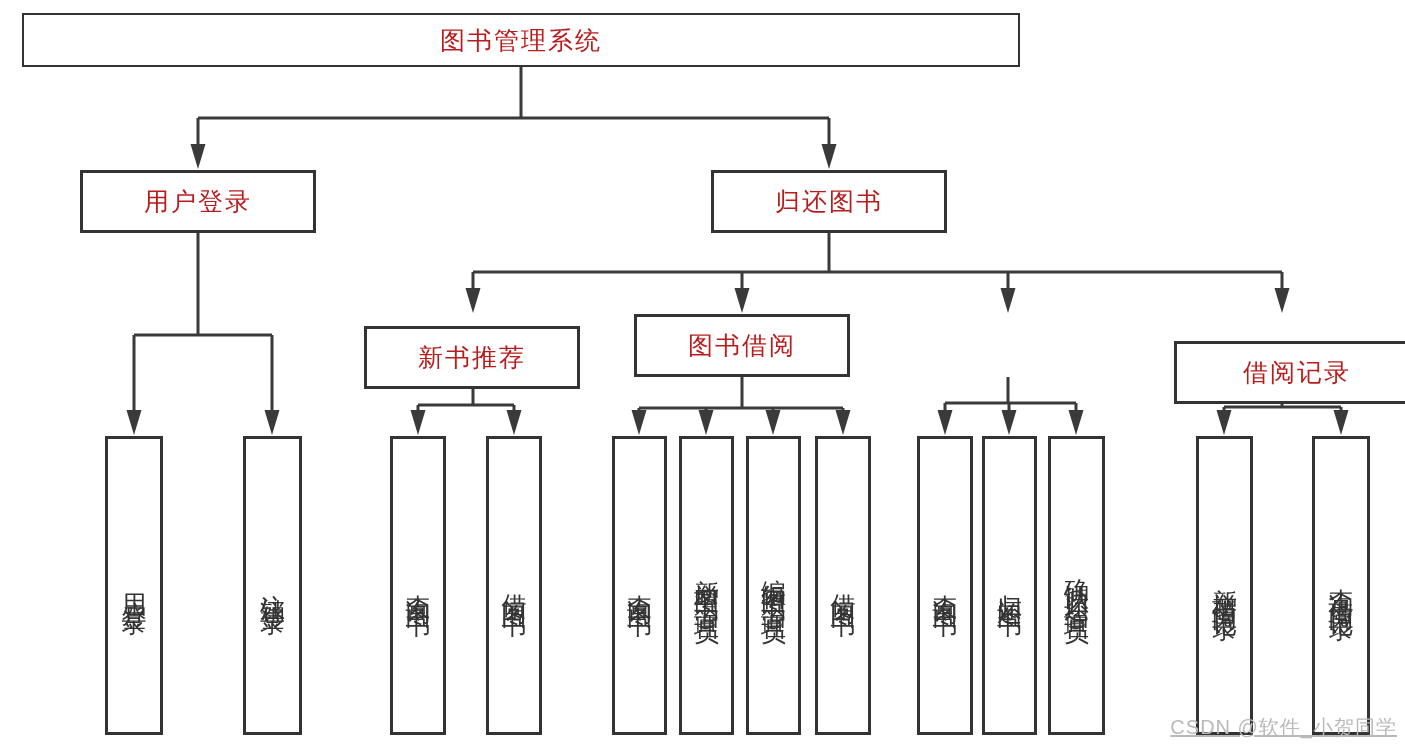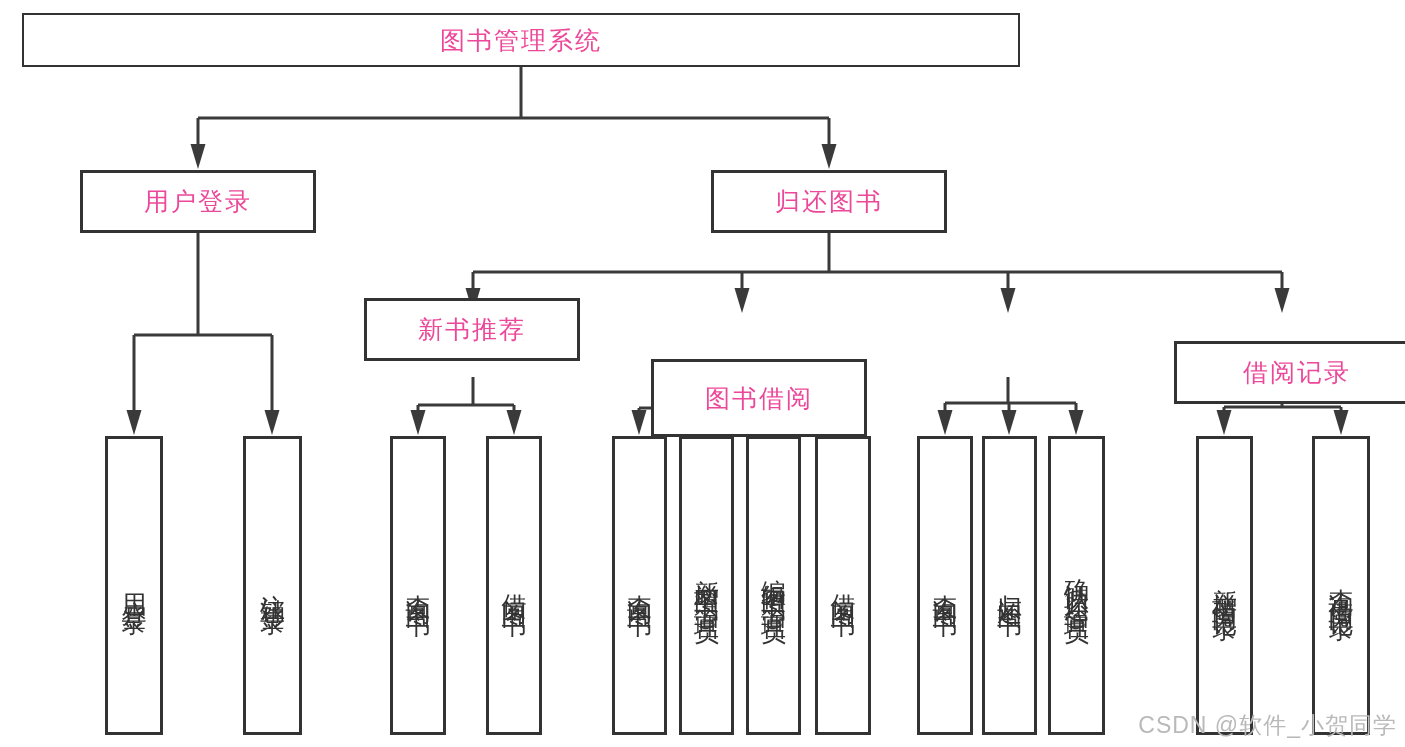--- a/index.html
+++ b/index.html
@@ -15,7 +15,7 @@
   }
   .root-box { border-width:2px; }
   .h-label {
-    font-size:25px; letter-spacing:2px; color:#ec4899; white-space:nowrap;
+    font-size:25px; letter-spacing:2px; color:#b91c1c; white-space:nowrap;
   }
   .leaf { border-width:3px; }
   .v-label {

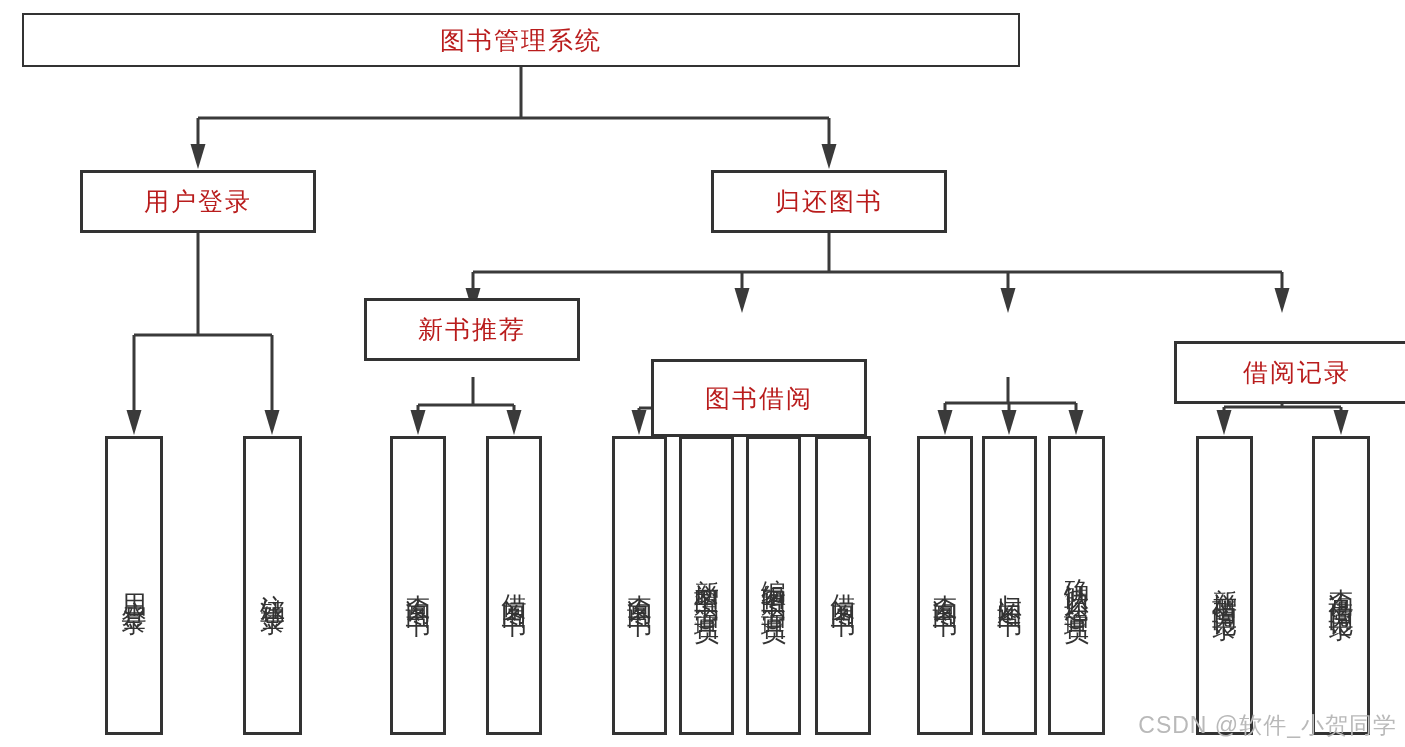--- a/index.html
+++ b/index.html
@@ -75,7 +75,7 @@
     <span class="h-label">归还图书</span>
   </div>
 
-  <div class="box" style="left:364px; top:298px; width:216px; height:63px;">
+  <div class="box" style="left:364px; top:326px; width:216px; height:63px;">
     <span class="h-label">新书推荐</span>
   </div>
   <div class="box" style="left:651px; top:314px; width:216px; height:78px;margin-top:45px;">

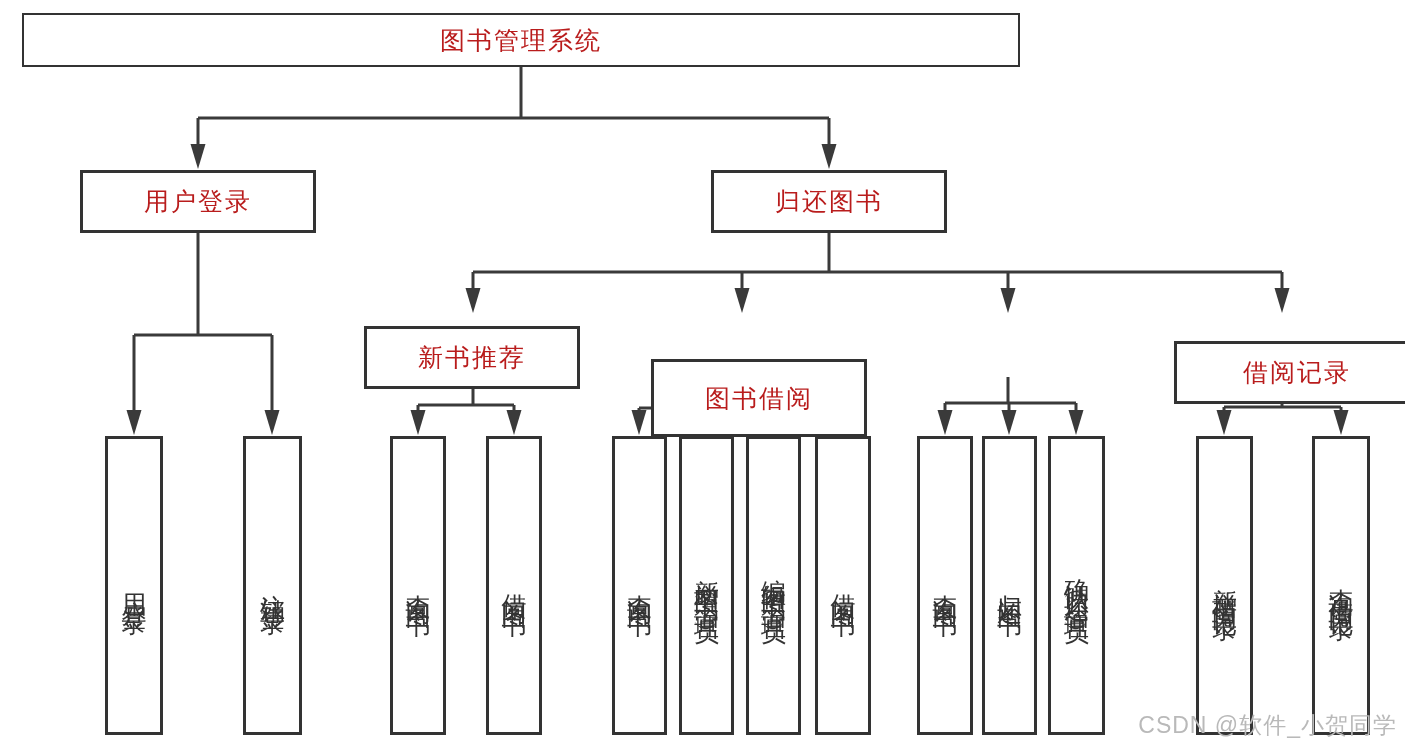--- a/index.html
+++ b/index.html
@@ -78,7 +78,7 @@
   <div class="box" style="left:364px; top:326px; width:216px; height:63px;">
     <span class="h-label">新书推荐</span>
   </div>
-  <div class="box" style="left:651px; top:314px; width:216px; height:78px;margin-top:45px;">
+  <div class="box" style="left:634px; top:314px; width:216px; height:63px;">
     <span class="h-label">图书借阅</span>
   </div>
   <div class="box" style="left:1174px; top:314px; width:246px; height:63px;margin-top:27px;">

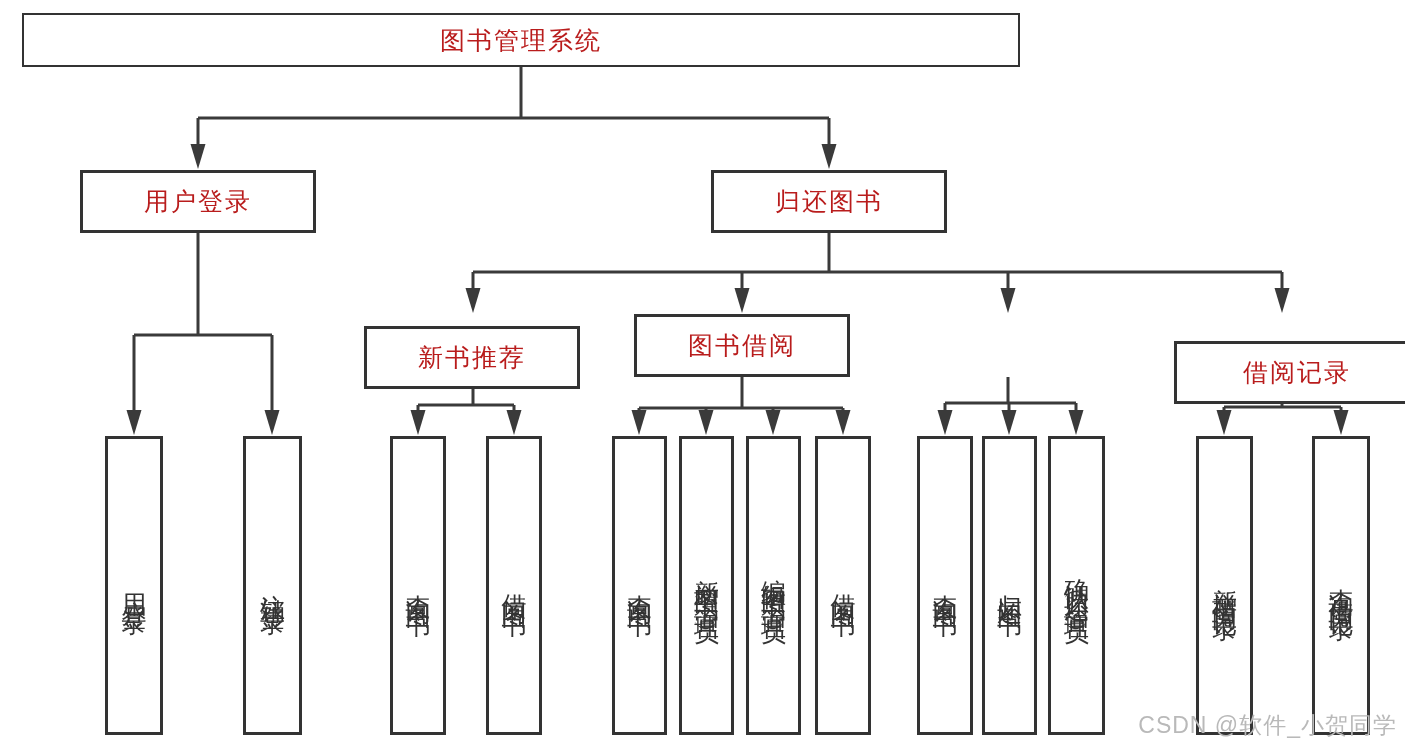--- a/index.html
+++ b/index.html
@@ -24,7 +24,7 @@
   }
   .watermark {
     position:absolute; right:8px; bottom:6px; z-index:3;
-    font-size:23px; color:#b9b9b9; letter-spacing:1px; white-space:nowrap;
+    font-size:20px; color:#b9b9b9; letter-spacing:1px; white-space:nowrap;text-decoration:underline;
   }
 </style>
 </head>

